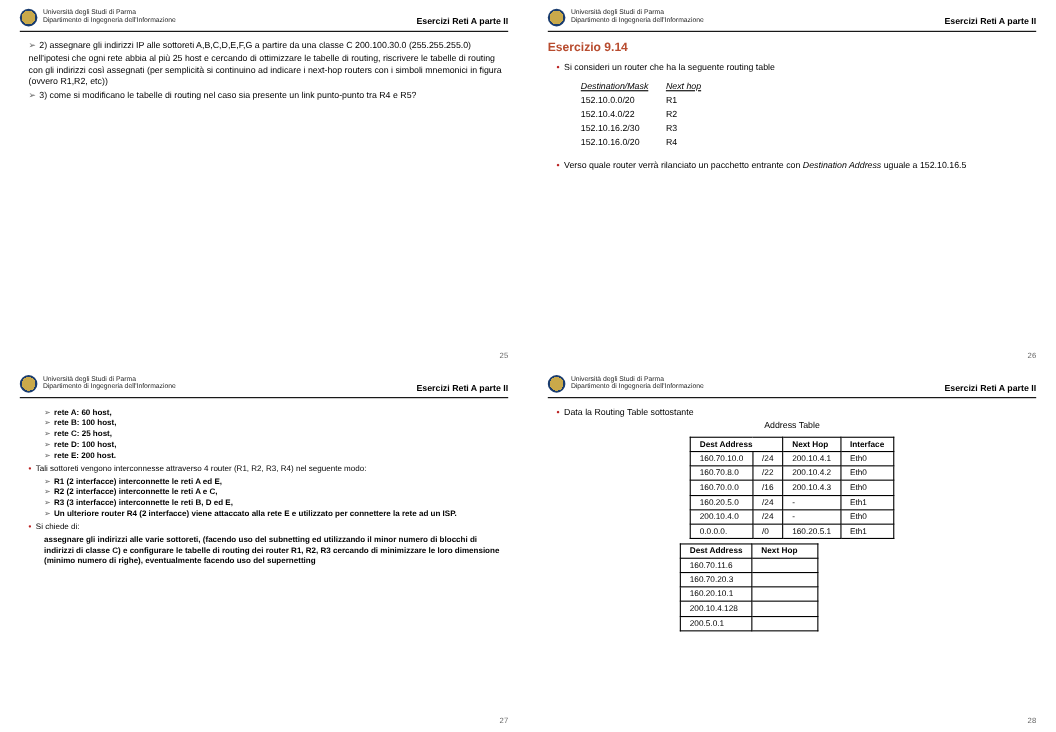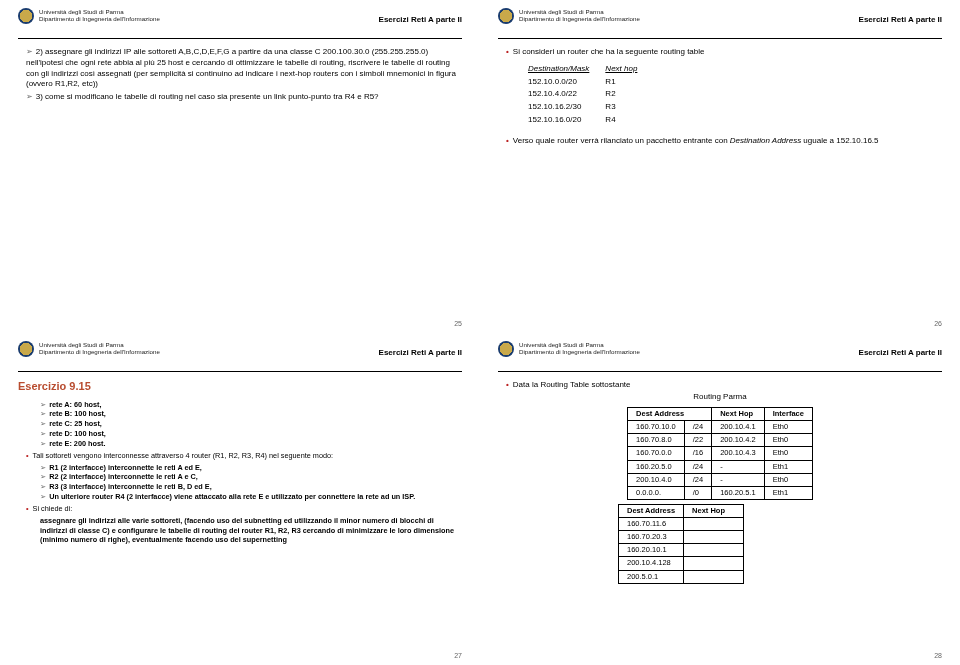--- a/index.html
+++ b/index.html
@@ -6,7 +6,7 @@
   body { font-family: Arial, sans-serif; background: #fff; width: 960px; height: 665px; position: relative; }
   .page-grid { display: grid; grid-template-columns: 1fr 1fr; grid-template-rows: 1fr 1fr; width: 960px; height: 665px; }
   .slide { position: relative; padding: 8px 18px 14px 18px; font-size: 8px; color: #000; }
-  .slide-header { display: flex; justify-content: space-between; align-items: flex-end; border-bottom: 1px solid #000; padding-bottom: 14px; margin-bottom: 8px; }
+  .slide-header { display: flex; justify-content: space-between; align-items: flex-end; border-bottom: 1px solid #000; padding-bottom: 4px; margin-bottom: 8px; }
   .hdr-left { display: flex; align-items: center; gap: 5px; }
   .logo { width: 16px; height: 16px; border-radius: 50%; background: radial-gradient(circle at 50% 50%, #c9a94a 0%, #c9a94a 55%, #1a3c6e 55%, #1a3c6e 100%); flex-shrink: 0; }
   .inst { font-size: 6.2px; line-height: 1.1; color: #222; }

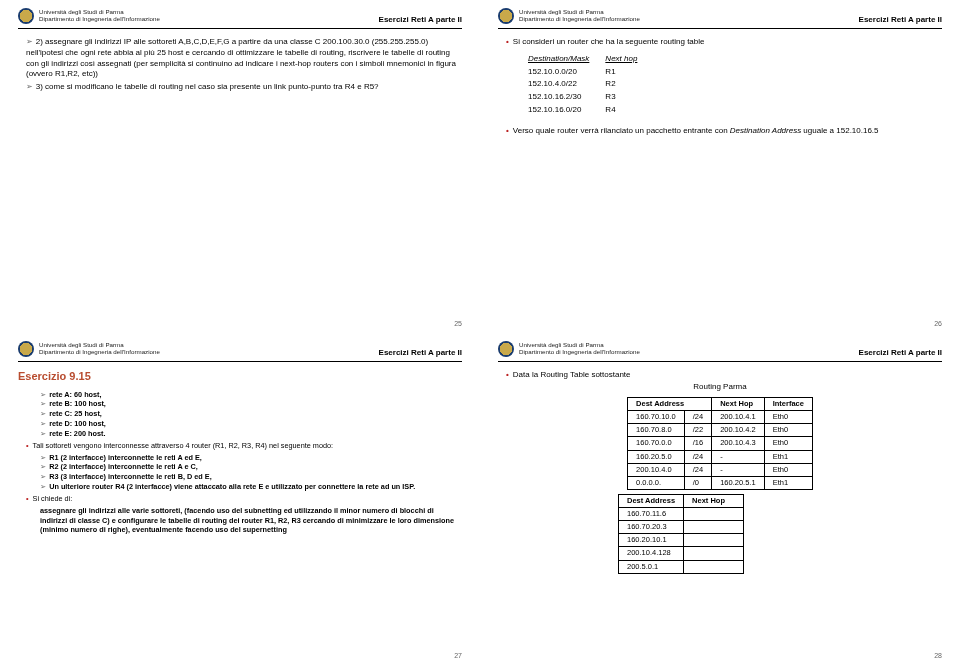--- a/index.html
+++ b/index.html
@@ -62,6 +62,7 @@
       </div>
       <div class="hdr-right">Esercizi Reti A parte II</div>
     </div>
+    <div class="ex-title">Esercizio 9.14</div>
     <div class="content">
       <div class="item"><span class="bullet-red">•</span><span>Si consideri un router che ha la seguente routing table</span></div>
       <table class="rt-table">

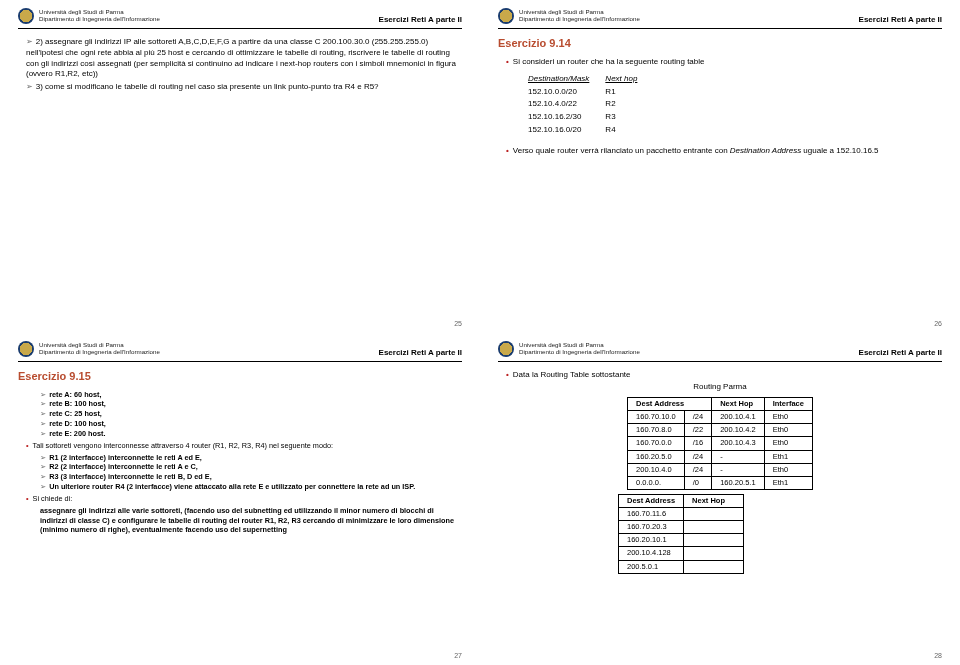--- a/index.html
+++ b/index.html
@@ -105,7 +105,6 @@
       </div>
       <div class="hdr-right">Esercizi Reti A parte II</div>
     </div>
-    <div class="ex-title">Esercizio 9.15</div>
     <div class="content" style="font-size:7.3px;">
       <div class="sub"><span class="arrow">➢</span><b>rete A: 60 host,</b></div>
       <div class="sub"><span class="arrow">➢</span><b>rete B: 100 host,</b></div>

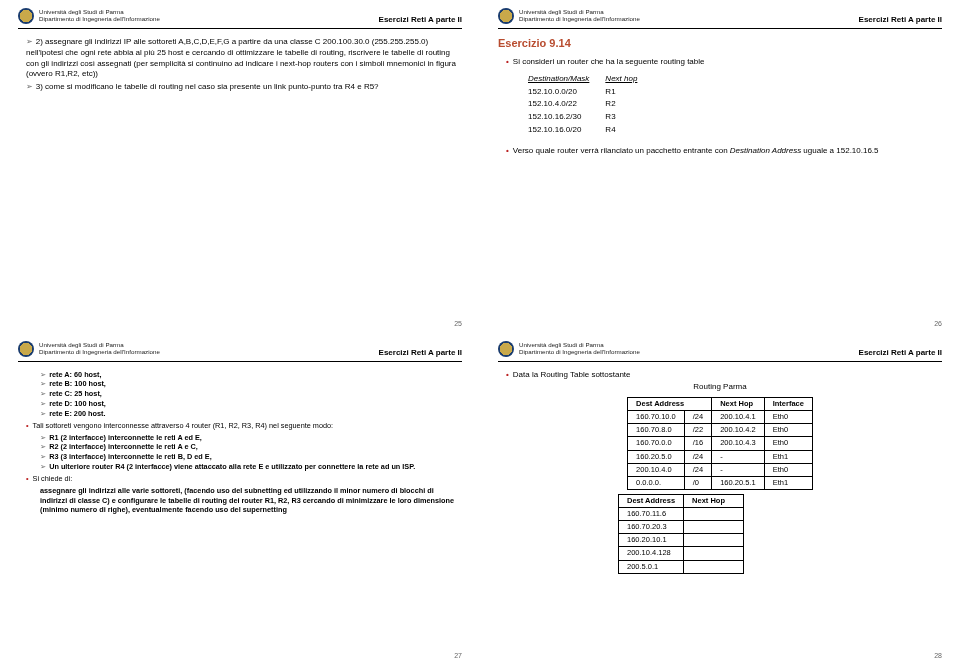--- a/index.html
+++ b/index.html
@@ -135,7 +135,7 @@
     </div>
     <div class="content">
       <div class="item"><span class="bullet-red">•</span><span>Data la Routing Table sottostante</span></div>
-      <div class="tbl-title">Routing Parma</div>
+      <div class="tbl-title">Address Table</div>
       <table class="routing">
         <tbody>
             <tr>

